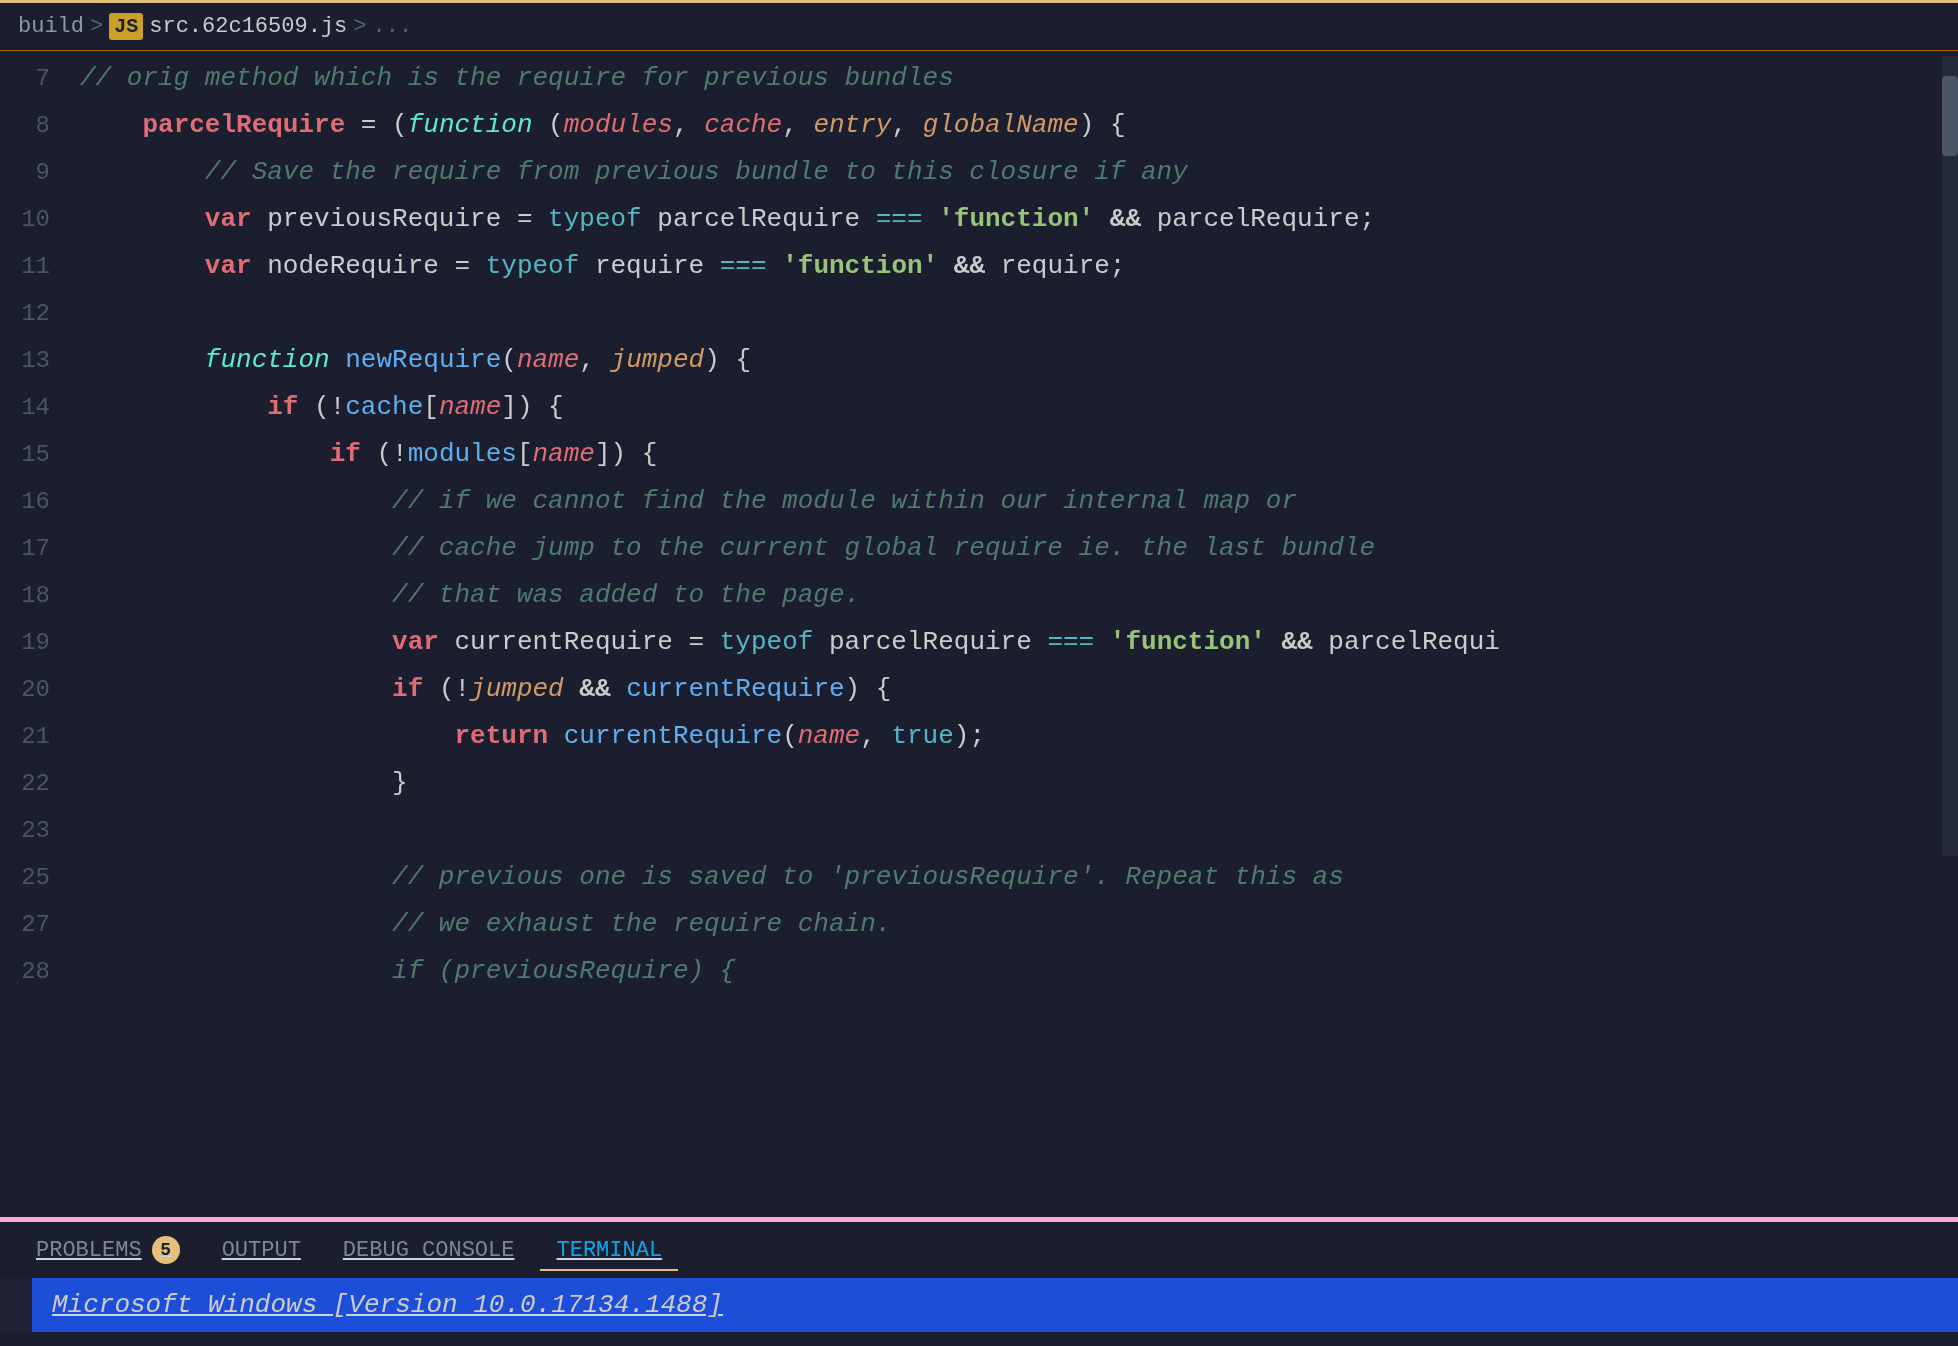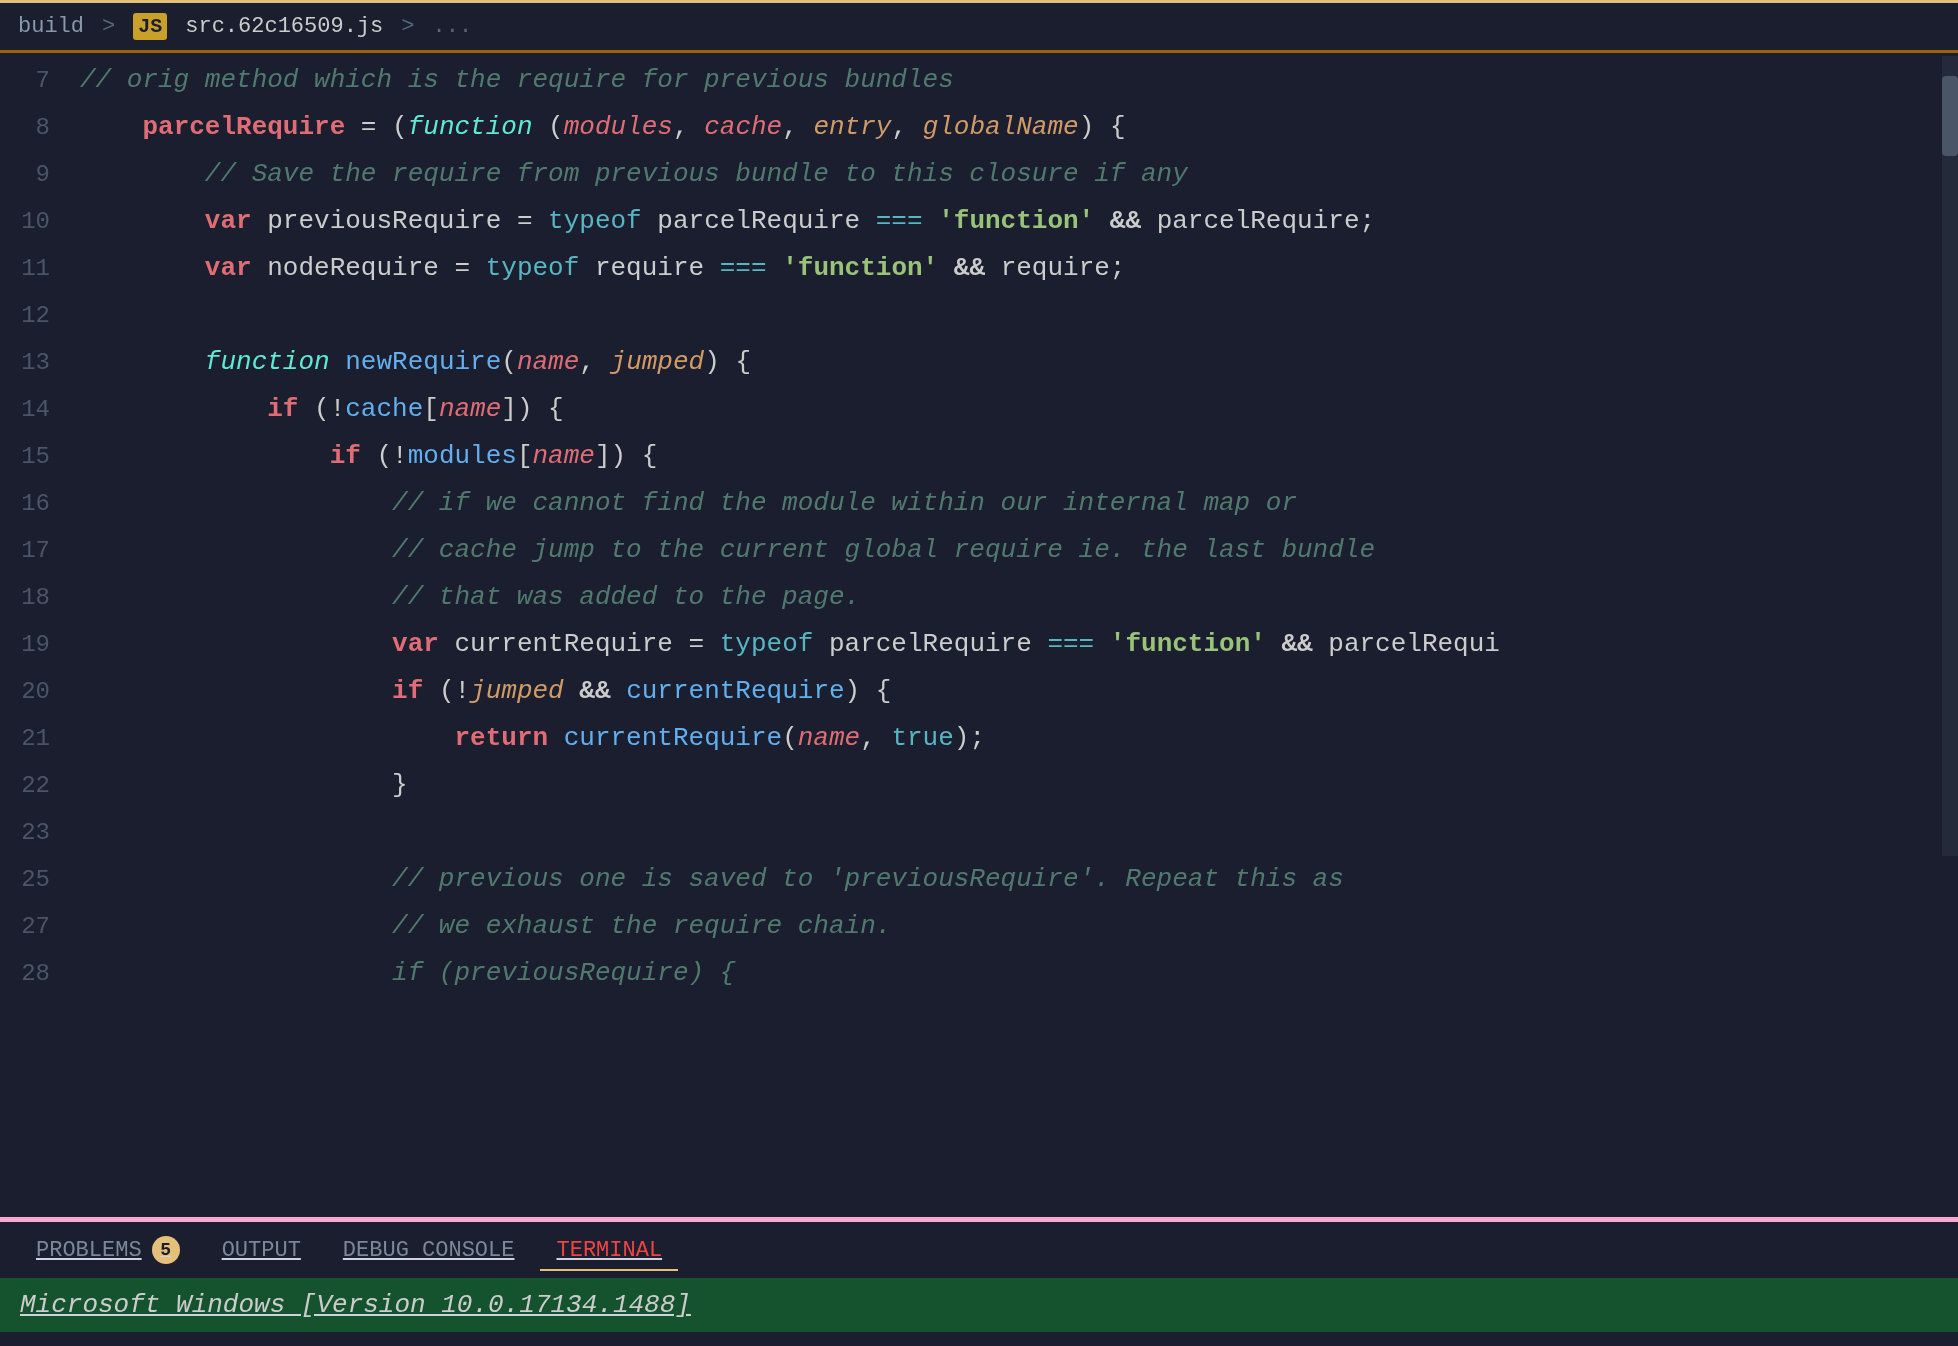--- a/index.html
+++ b/index.html
@@ -22,10 +22,10 @@
       padding: 10px 18px;
       display: flex;
       align-items: center;
-      gap: 18px;
+      gap: 6px;
       font-size: 22px;
       color: #8899aa;
-      border-bottom: 3px solid #a16207;
+      border-bottom: 1px solid #a16207;
     }
 
     .breadcrumb-bar .js-icon {

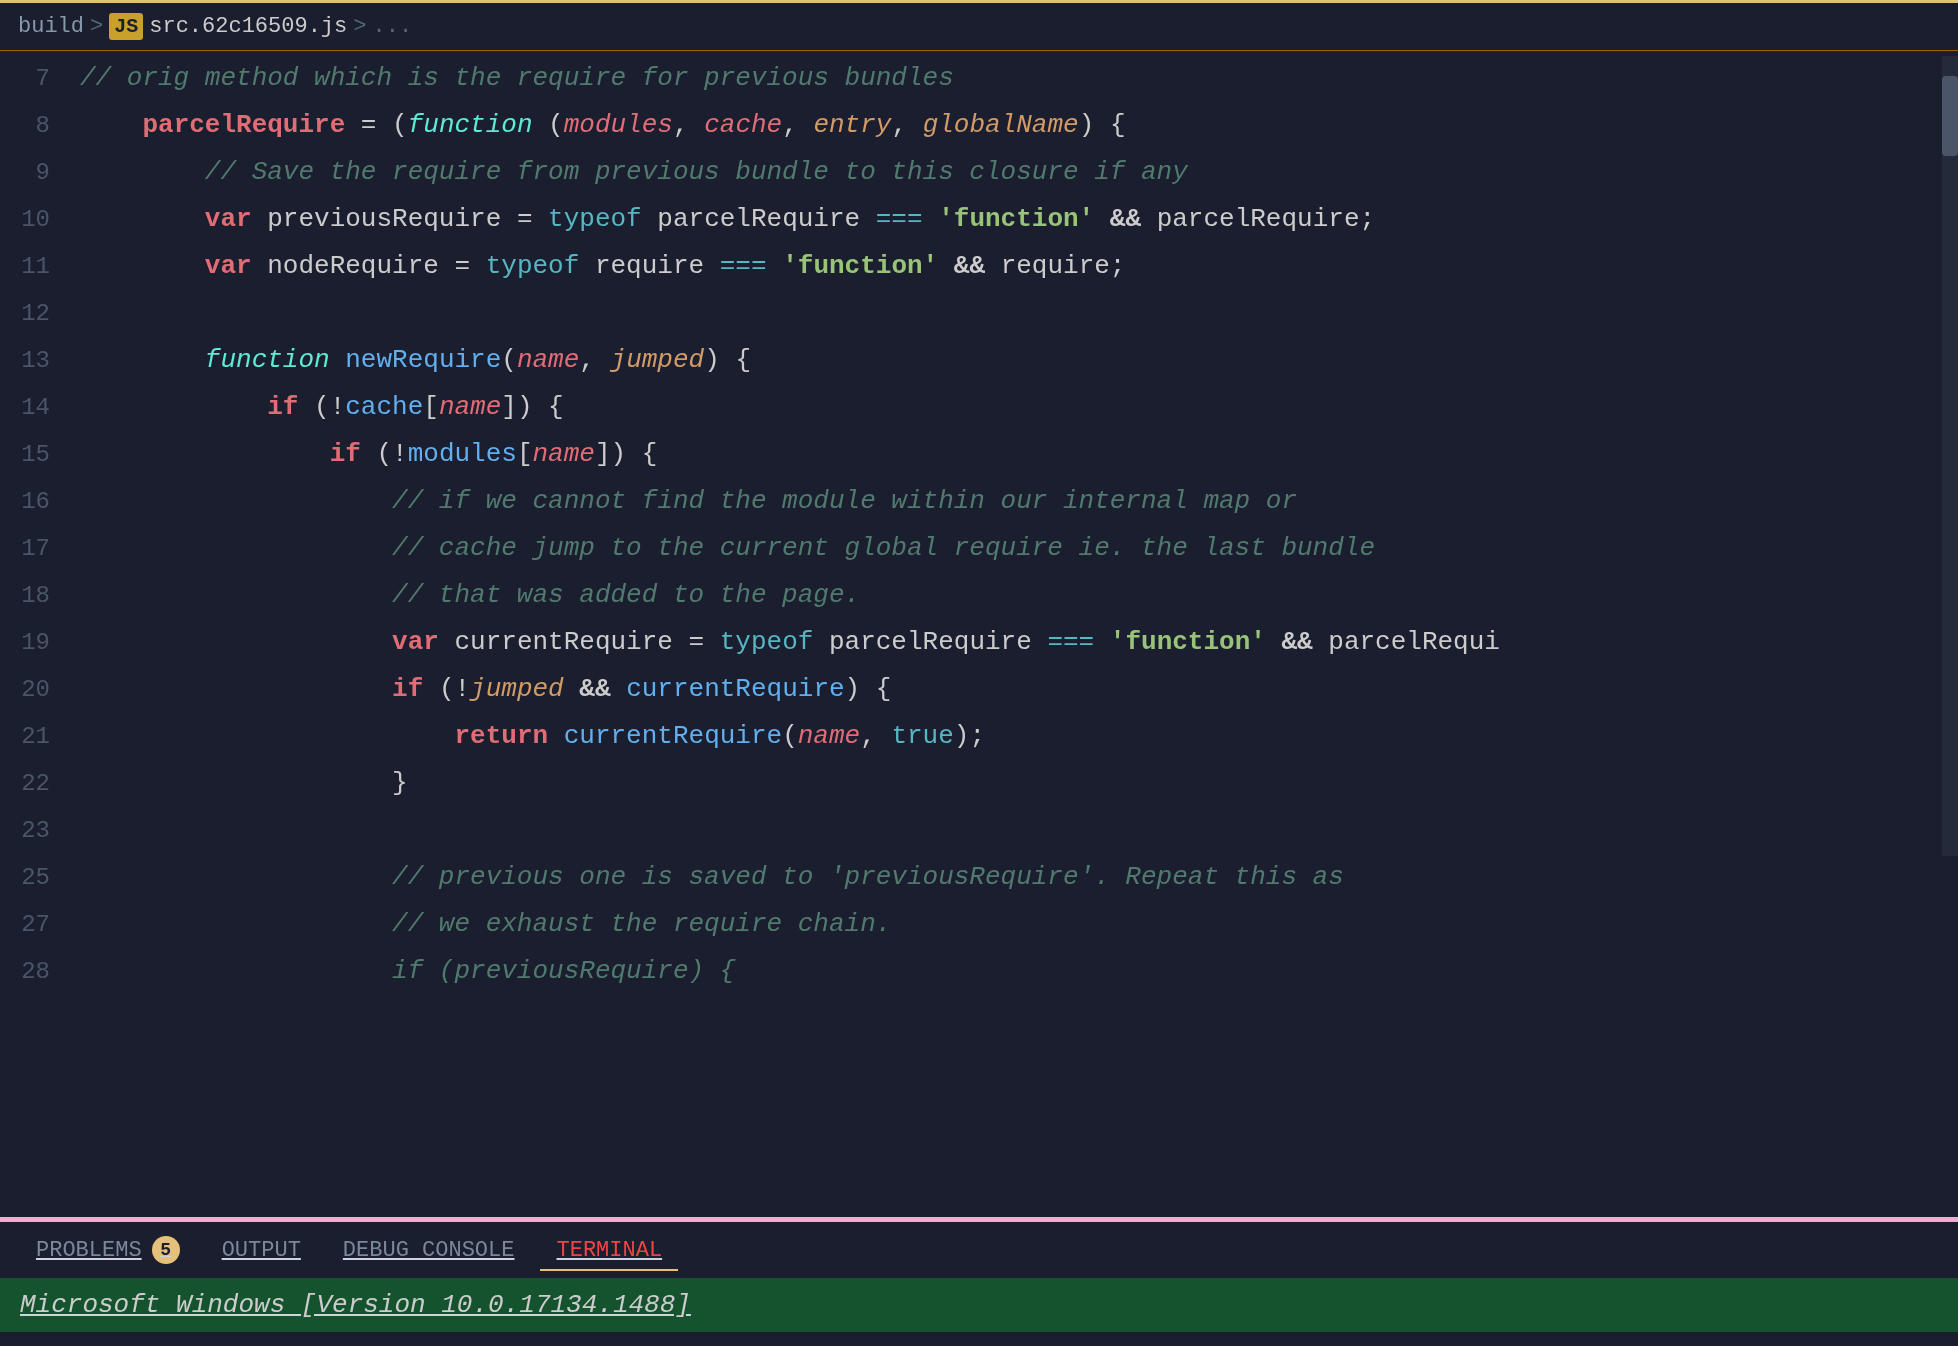--- a/index.html
+++ b/index.html
@@ -126,7 +126,7 @@
     }
 
     .panel-tab.active {
-      color: #ef4444;
+      color: #0ea5e9;
       border-bottom: 2px solid #e5c07b;
       padding-bottom: 6px;
     }

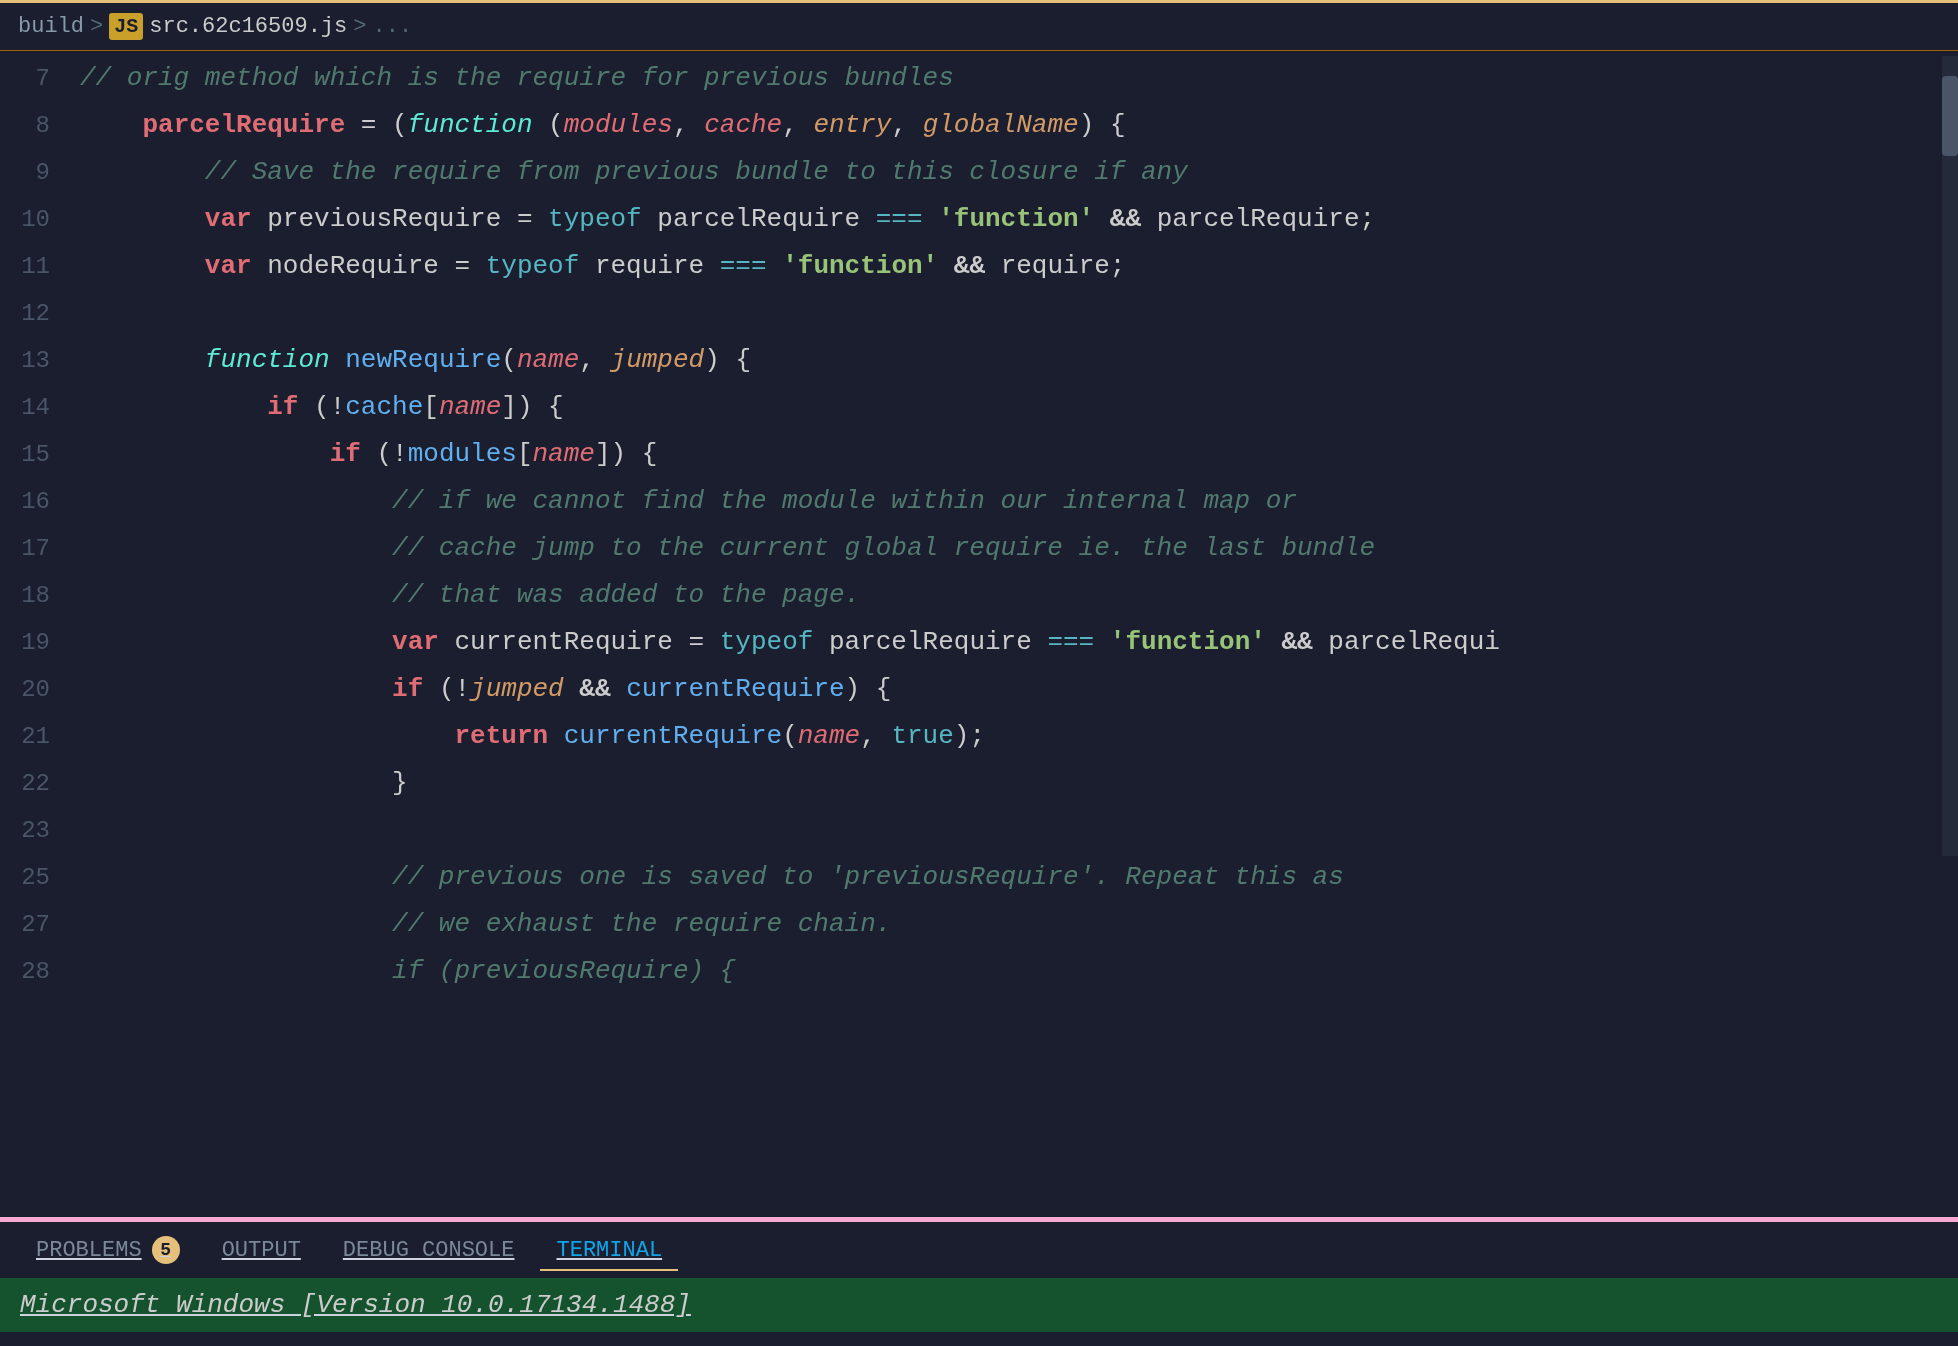--- a/index.html
+++ b/index.html
@@ -145,10 +145,11 @@
     }
 
     .terminal-content {
-      background-color: #14532d;
+      background-color: #1d4ed8;
       padding: 12px 20px;
       font-size: 26px;
       color: #cccccc;
+      margin-left: 32px;
     }
 
     .terminal-line {

